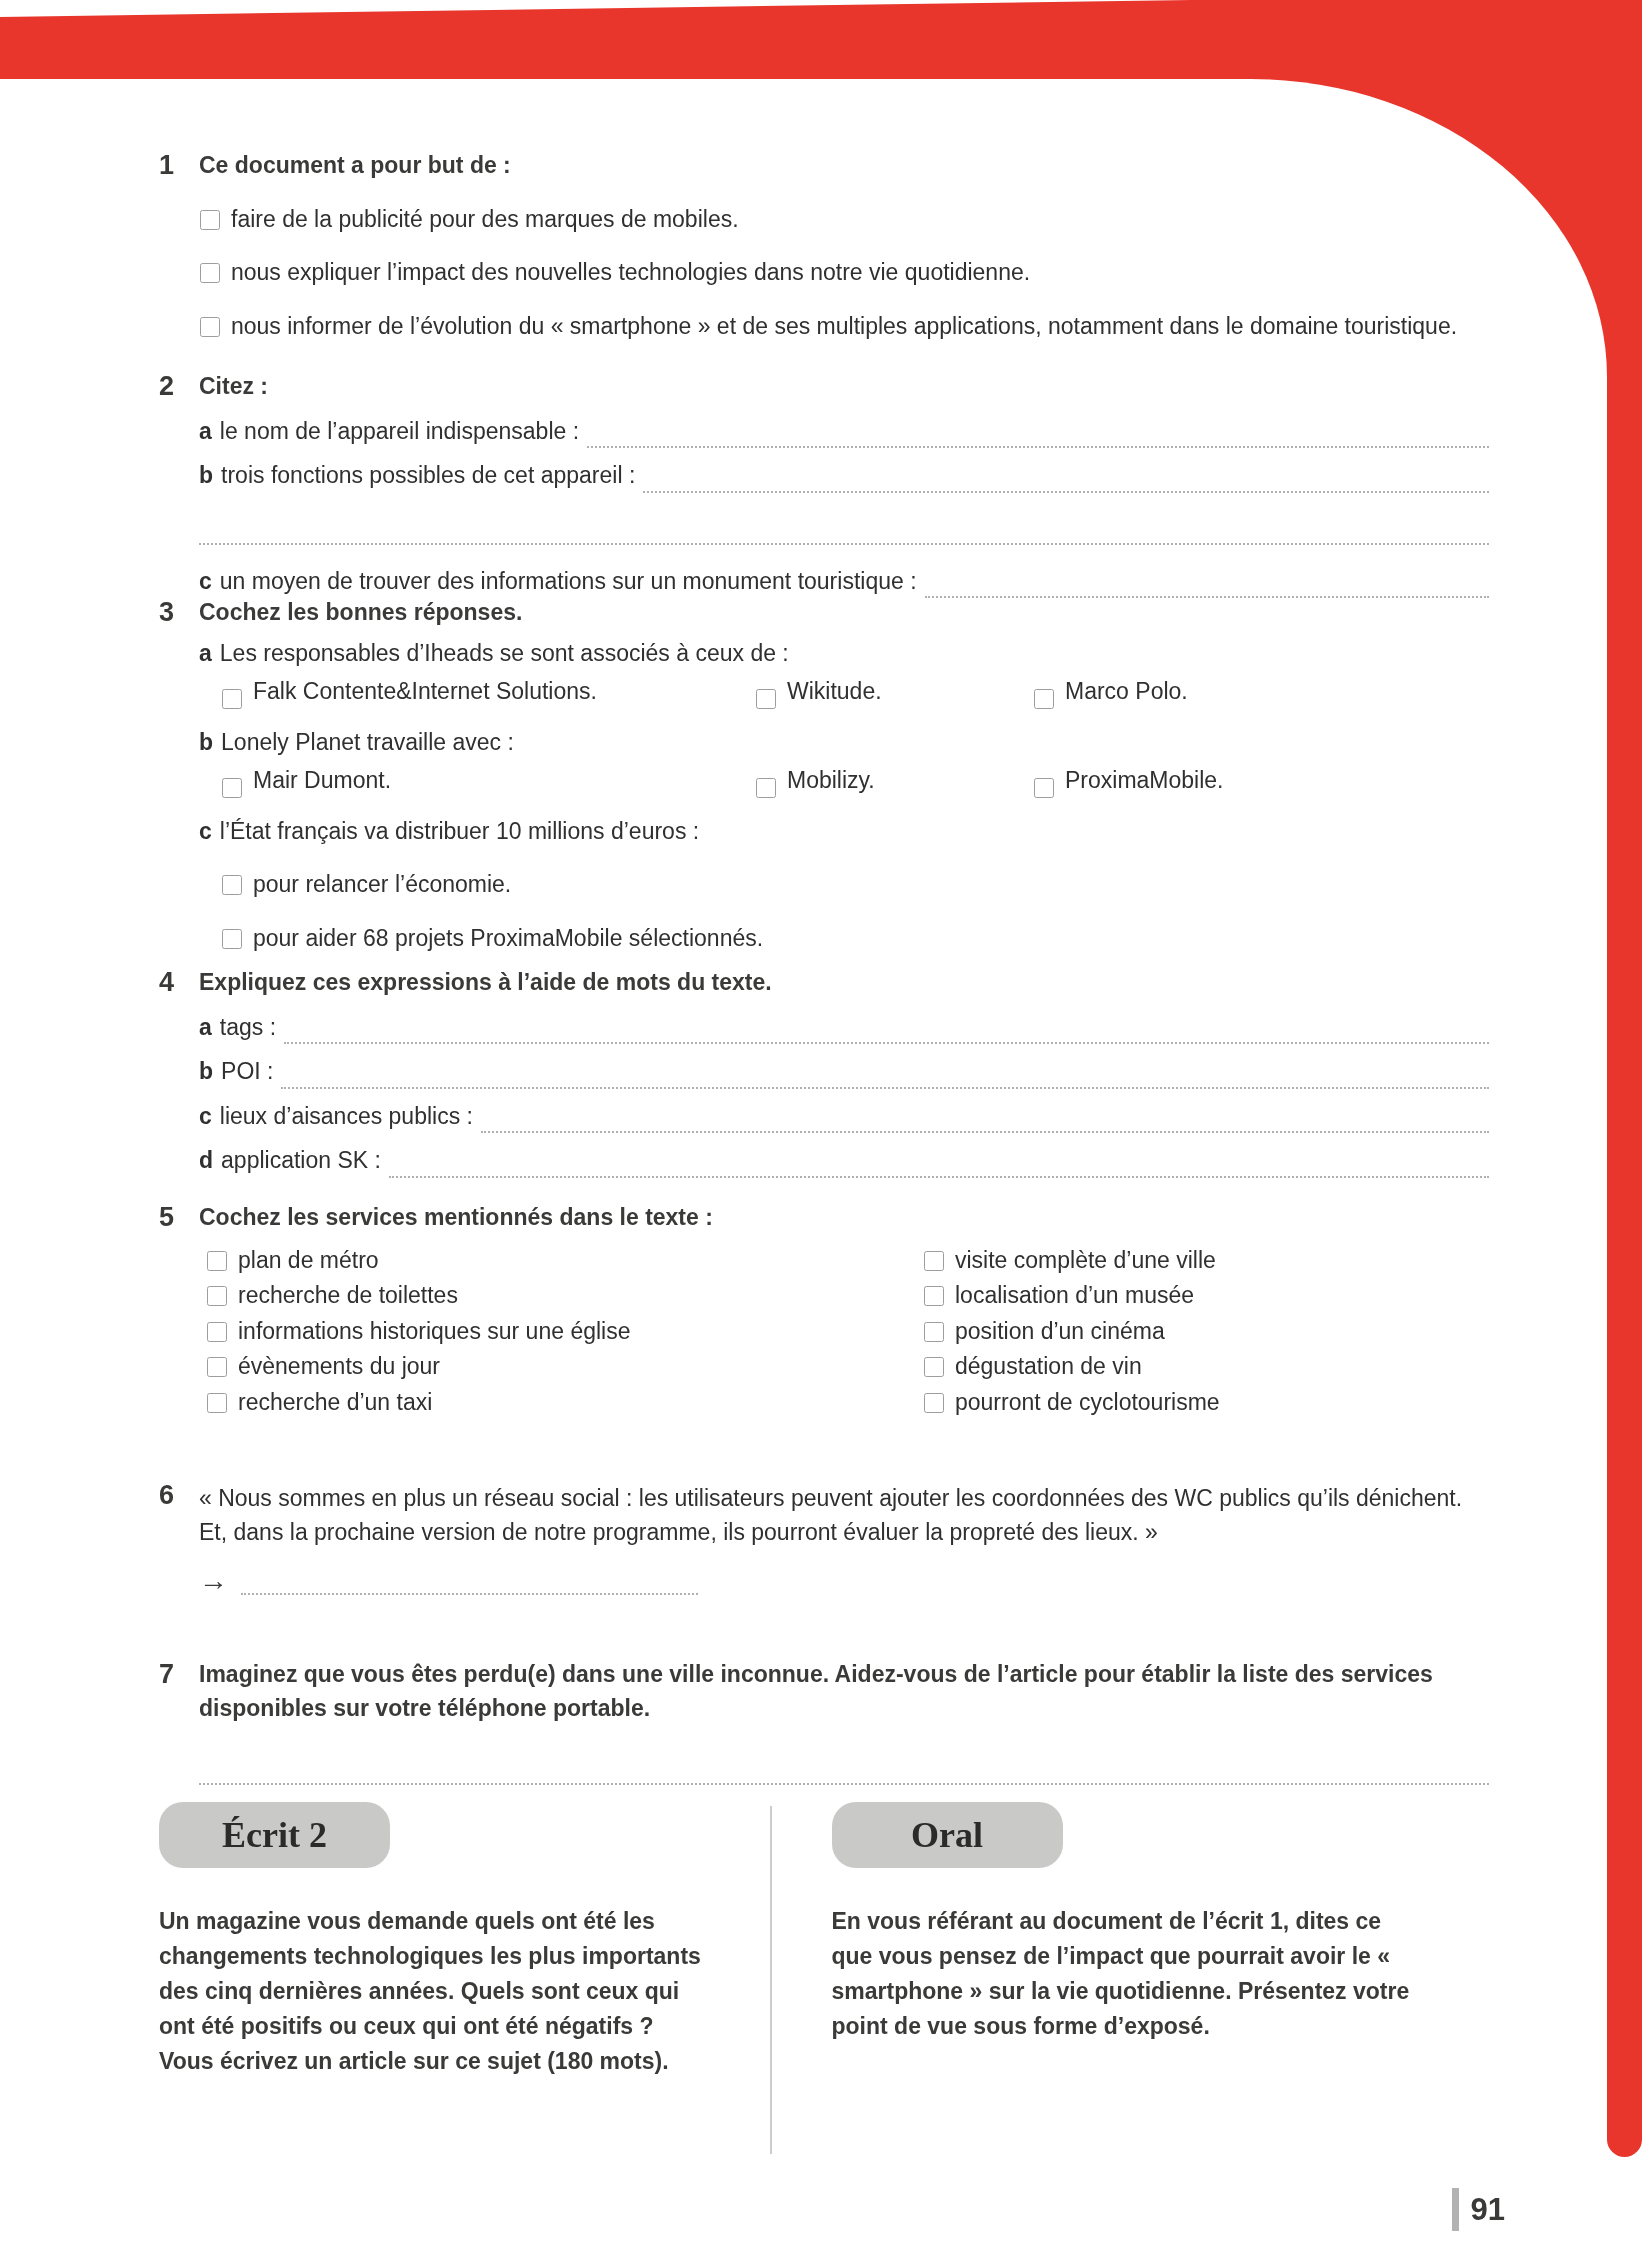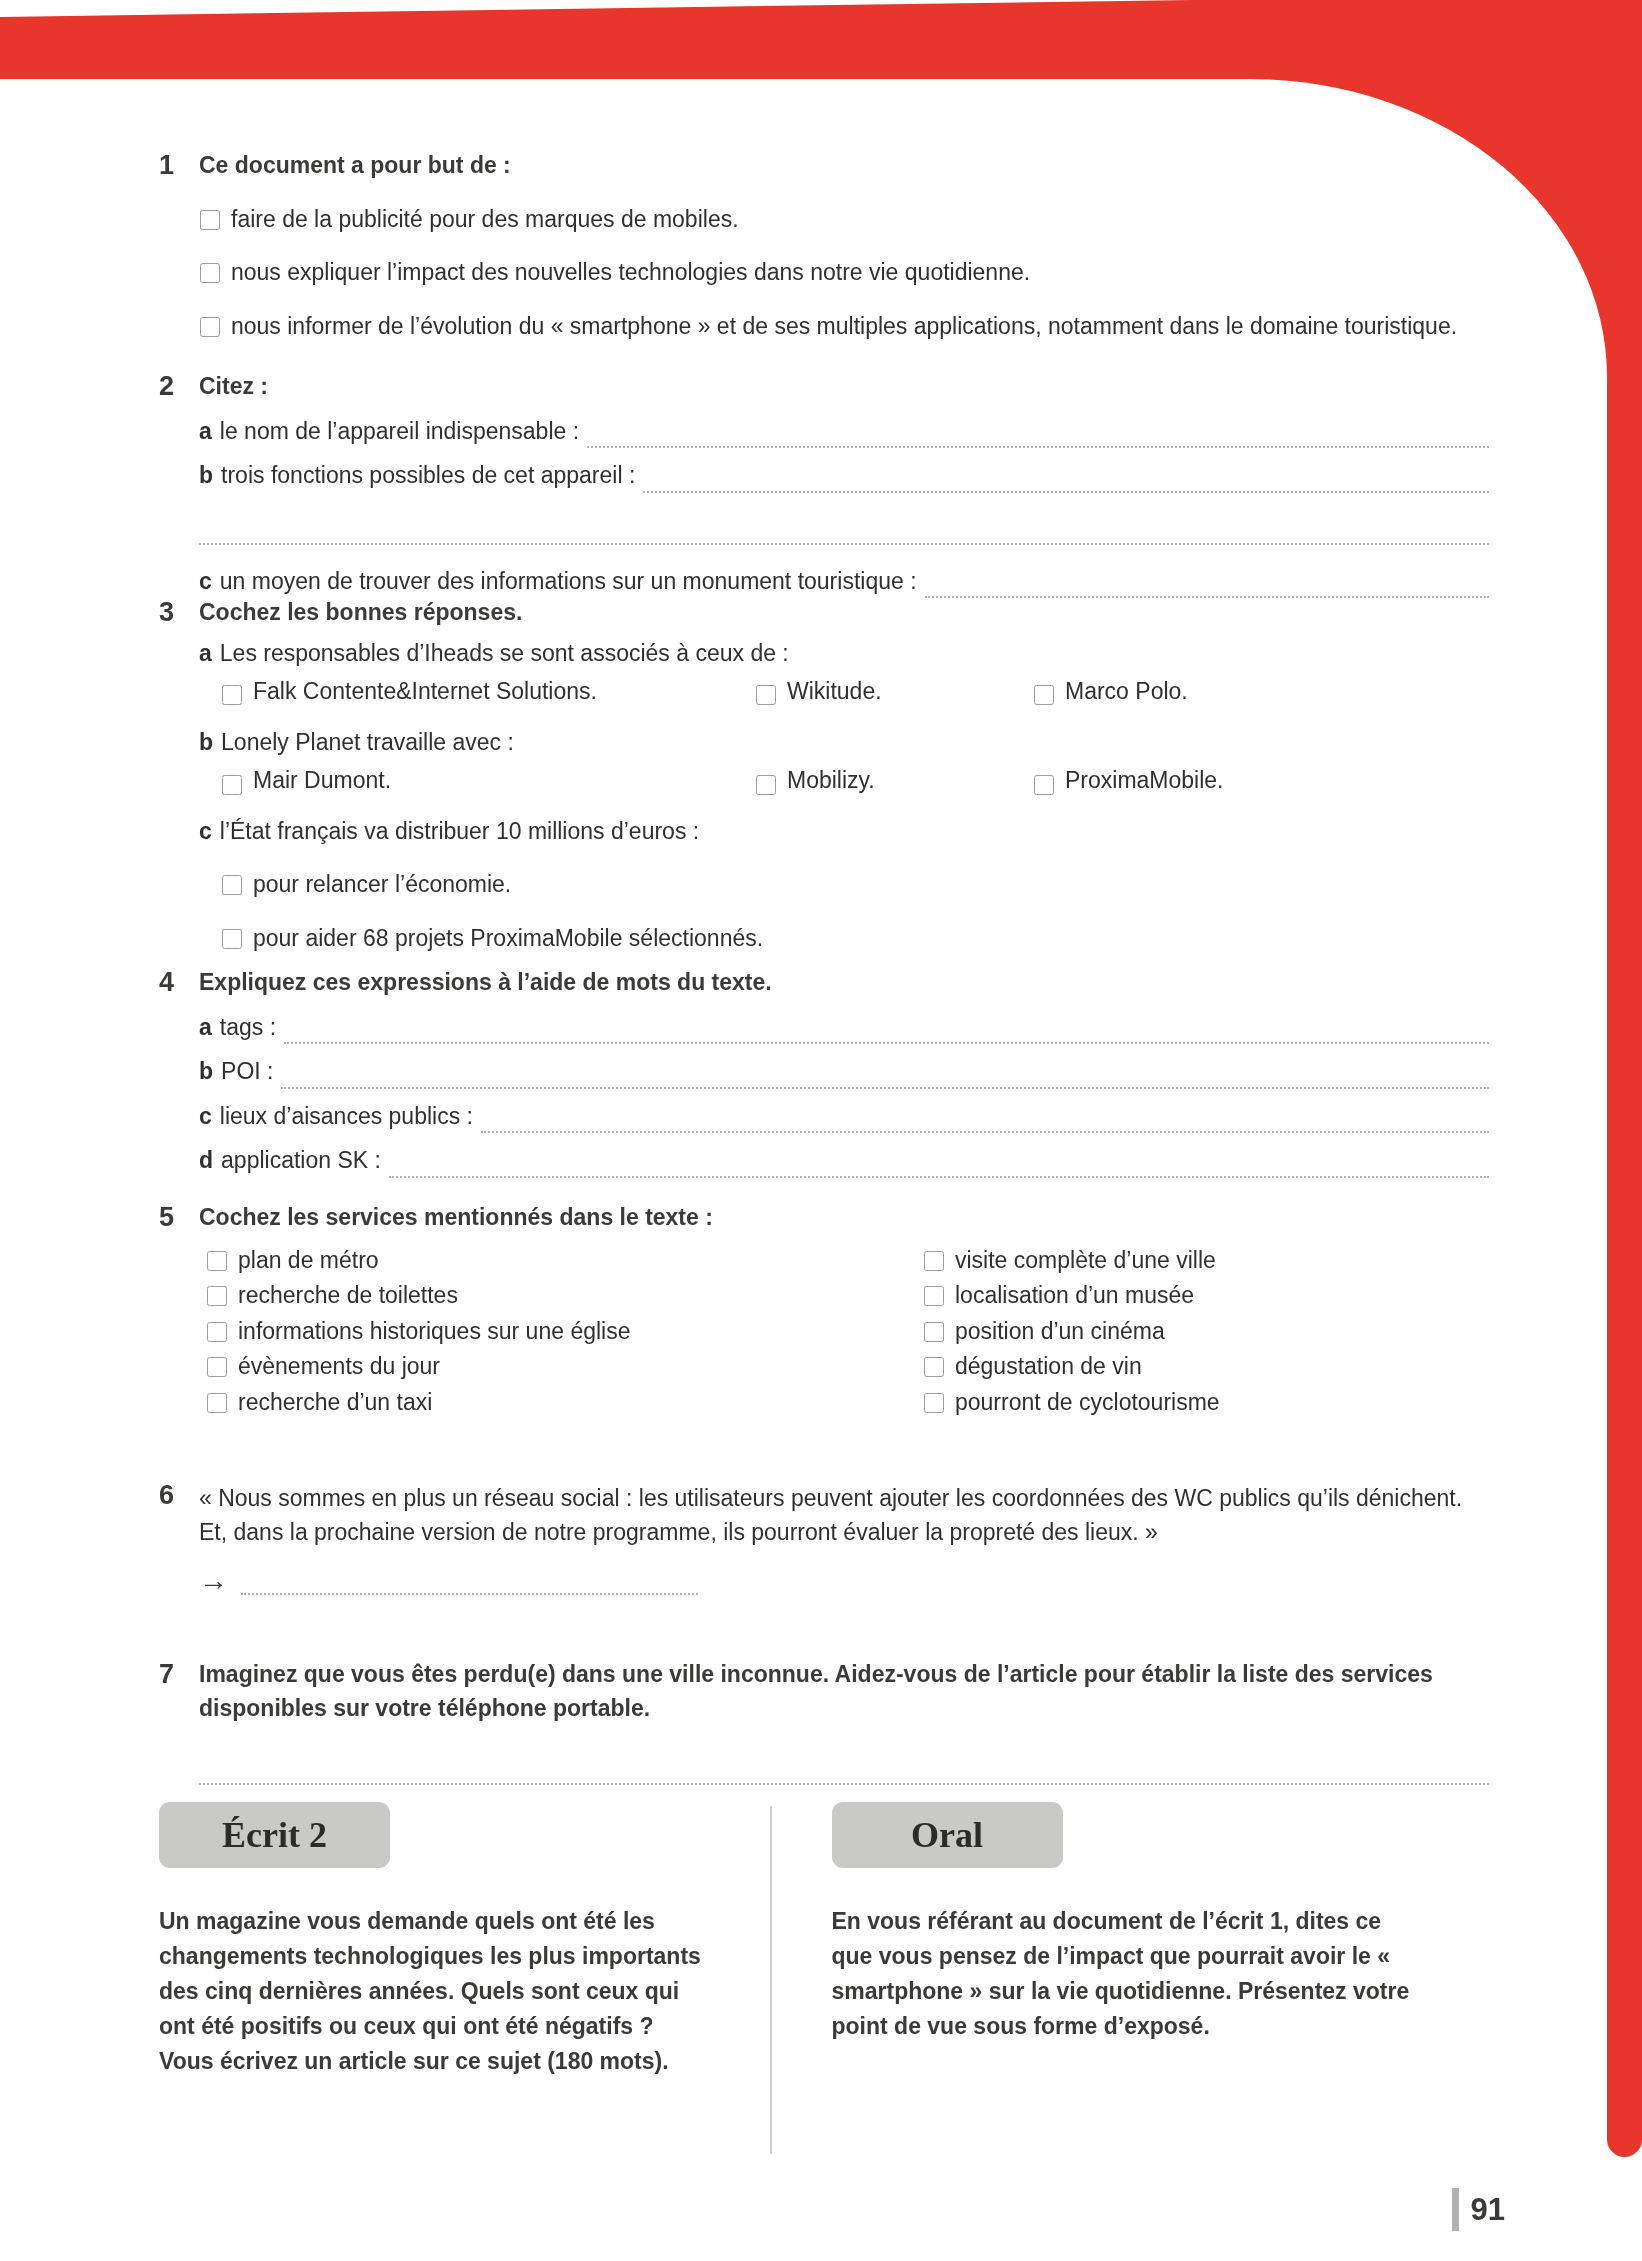--- a/index.html
+++ b/index.html
@@ -38,7 +38,7 @@
   .dotline.short { flex:none; width:457px; }
 
   .opt-row { display:flex; margin-top:5px; padding-left:22px; }
-  .opt { display:flex; align-items:center; }
+  .opt { display:flex; align-items:flex-end; }
   .opt.w1 { width:534px; }
   .opt.w2 { width:278px; }
   .stack { padding-left:22px; }

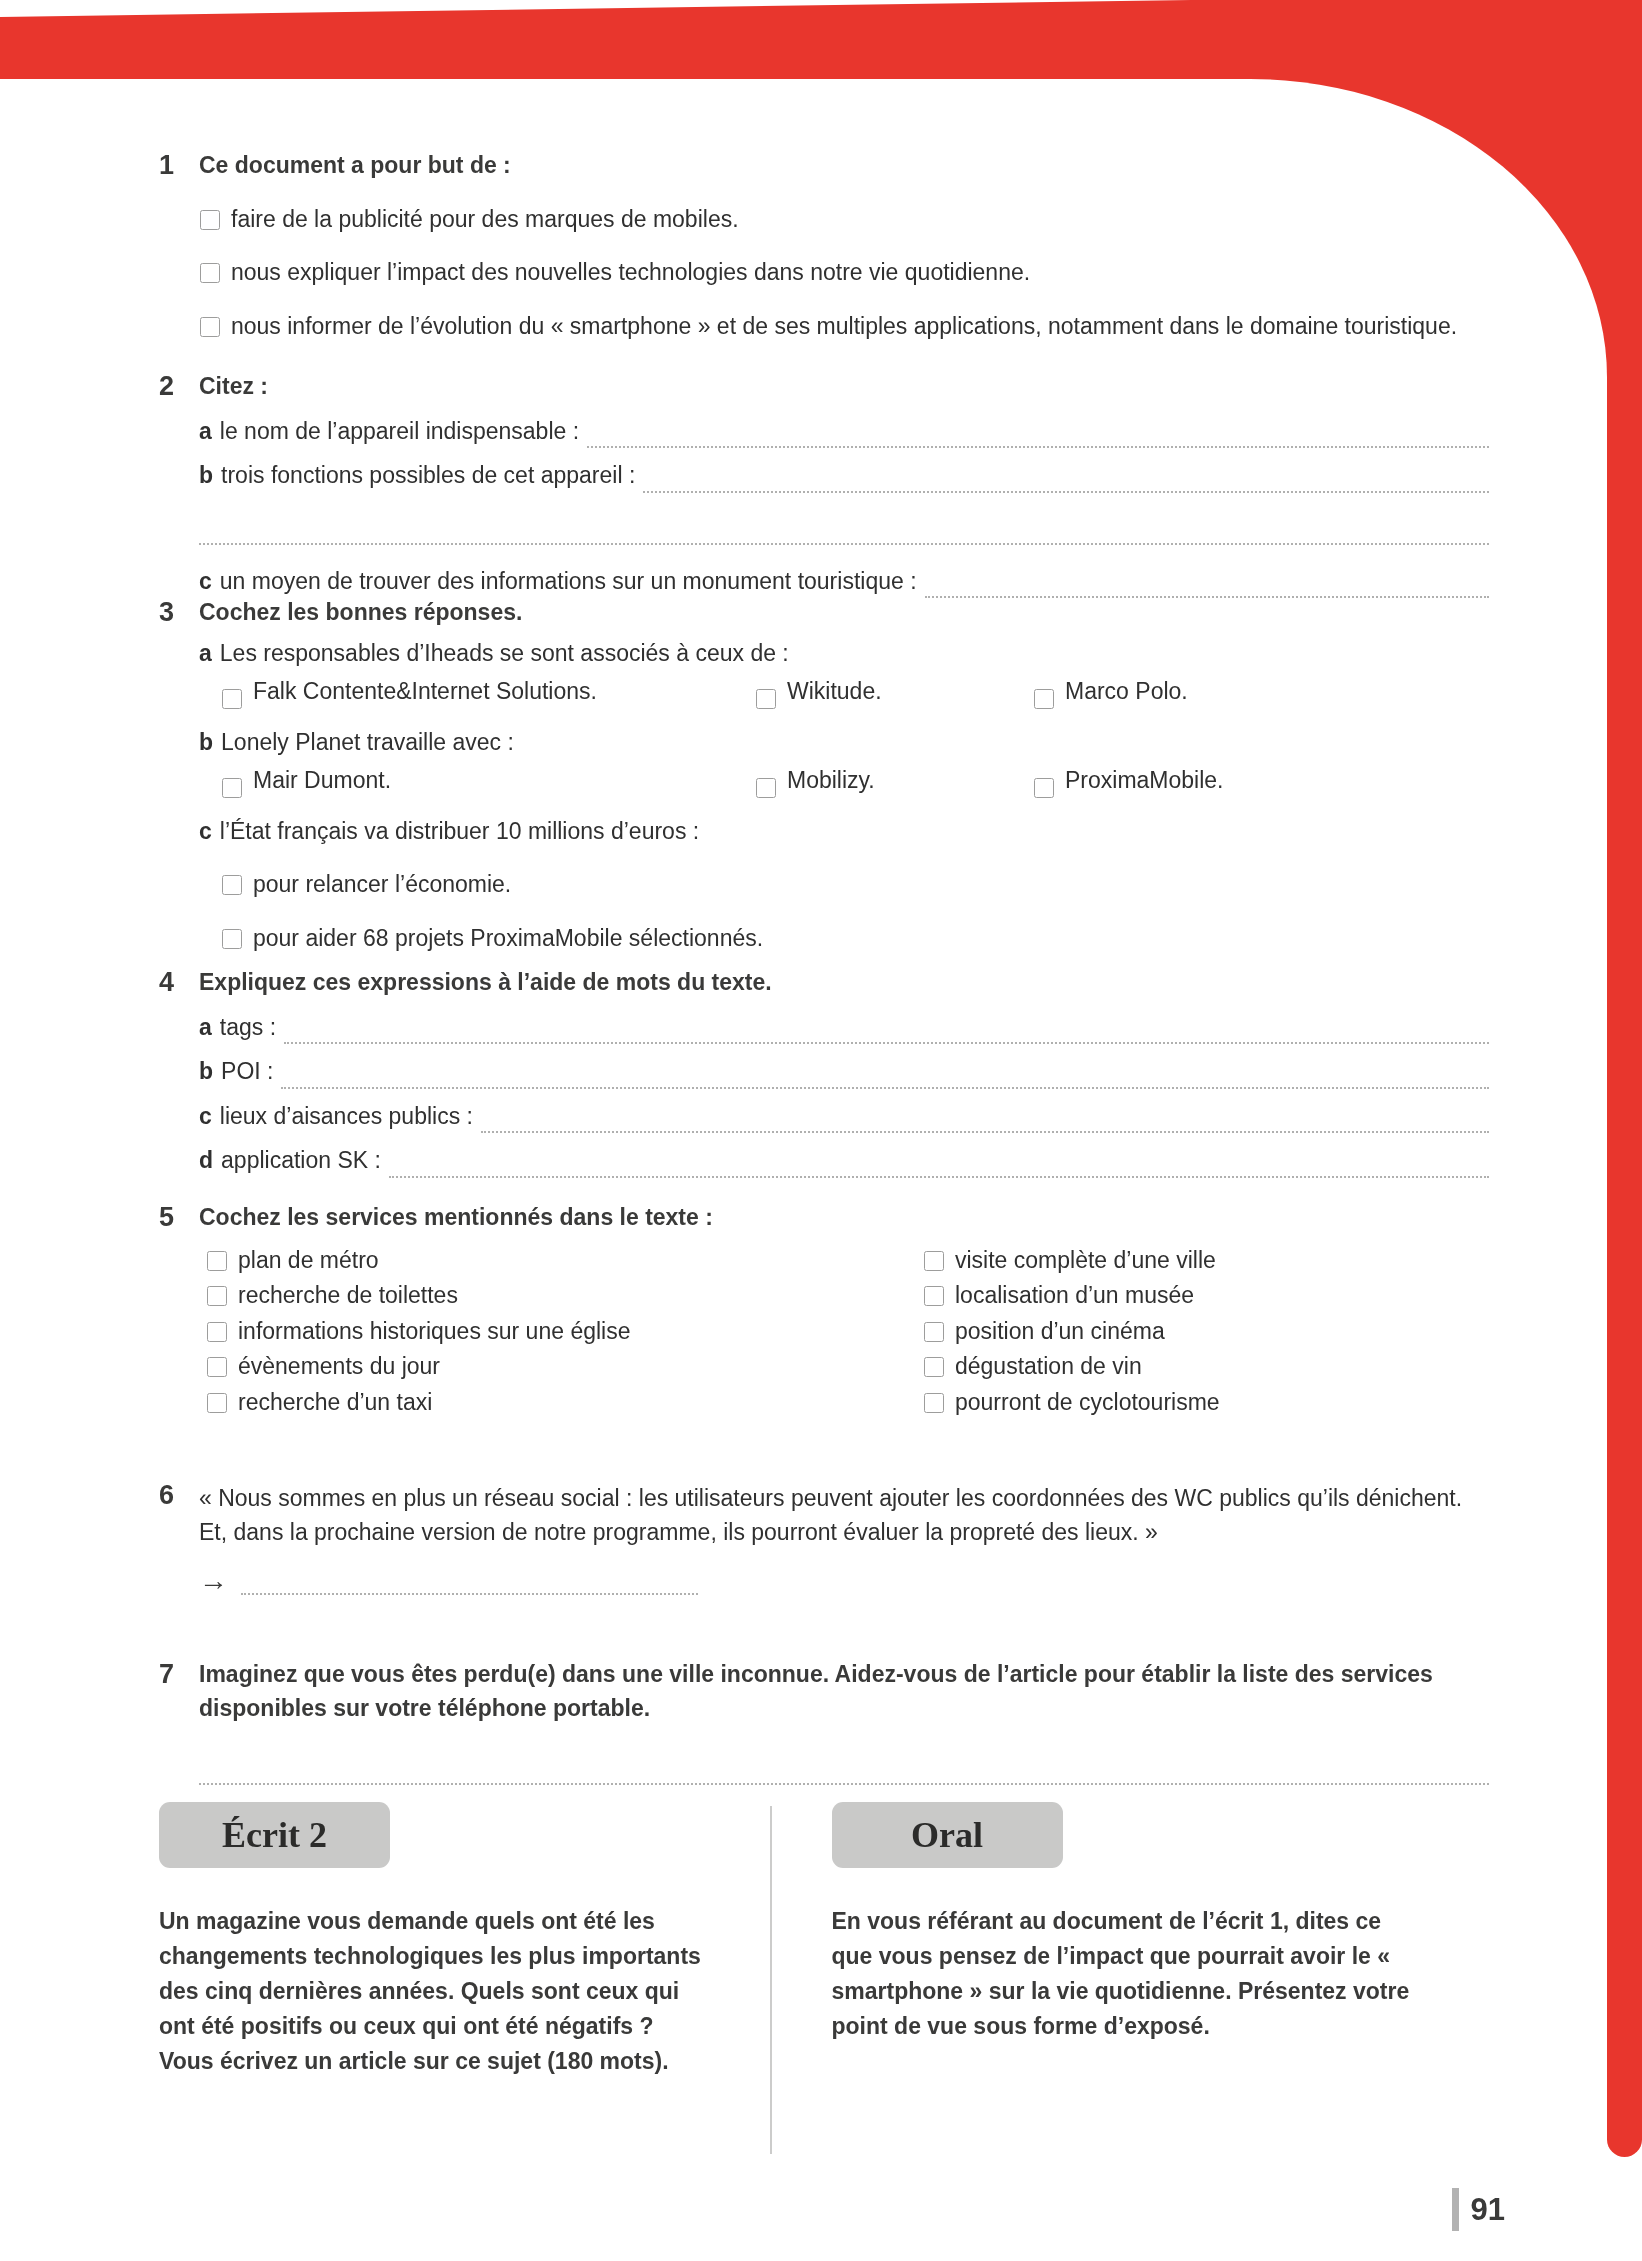--- a/index.html
+++ b/index.html
@@ -55,7 +55,7 @@
   .col1 { width:611px; }
   .divider { flex:none; width:1.5px; height:348px; background:#cccccb; margin-top:4px; }
   .col2 { flex:1; padding-left:60px; }
-  .pill { width:231px; height:66px; background:#c9c9c8; border-radius:11px;
+  .pill { width:231px; height:66px; background:#c9c9c8; border-radius:24px;
     display:flex; align-items:center; justify-content:center;
     font-family:"Liberation Serif", serif; font-weight:bold; font-size:36px; color:#2b2b2a;
     margin-bottom:36px; }

